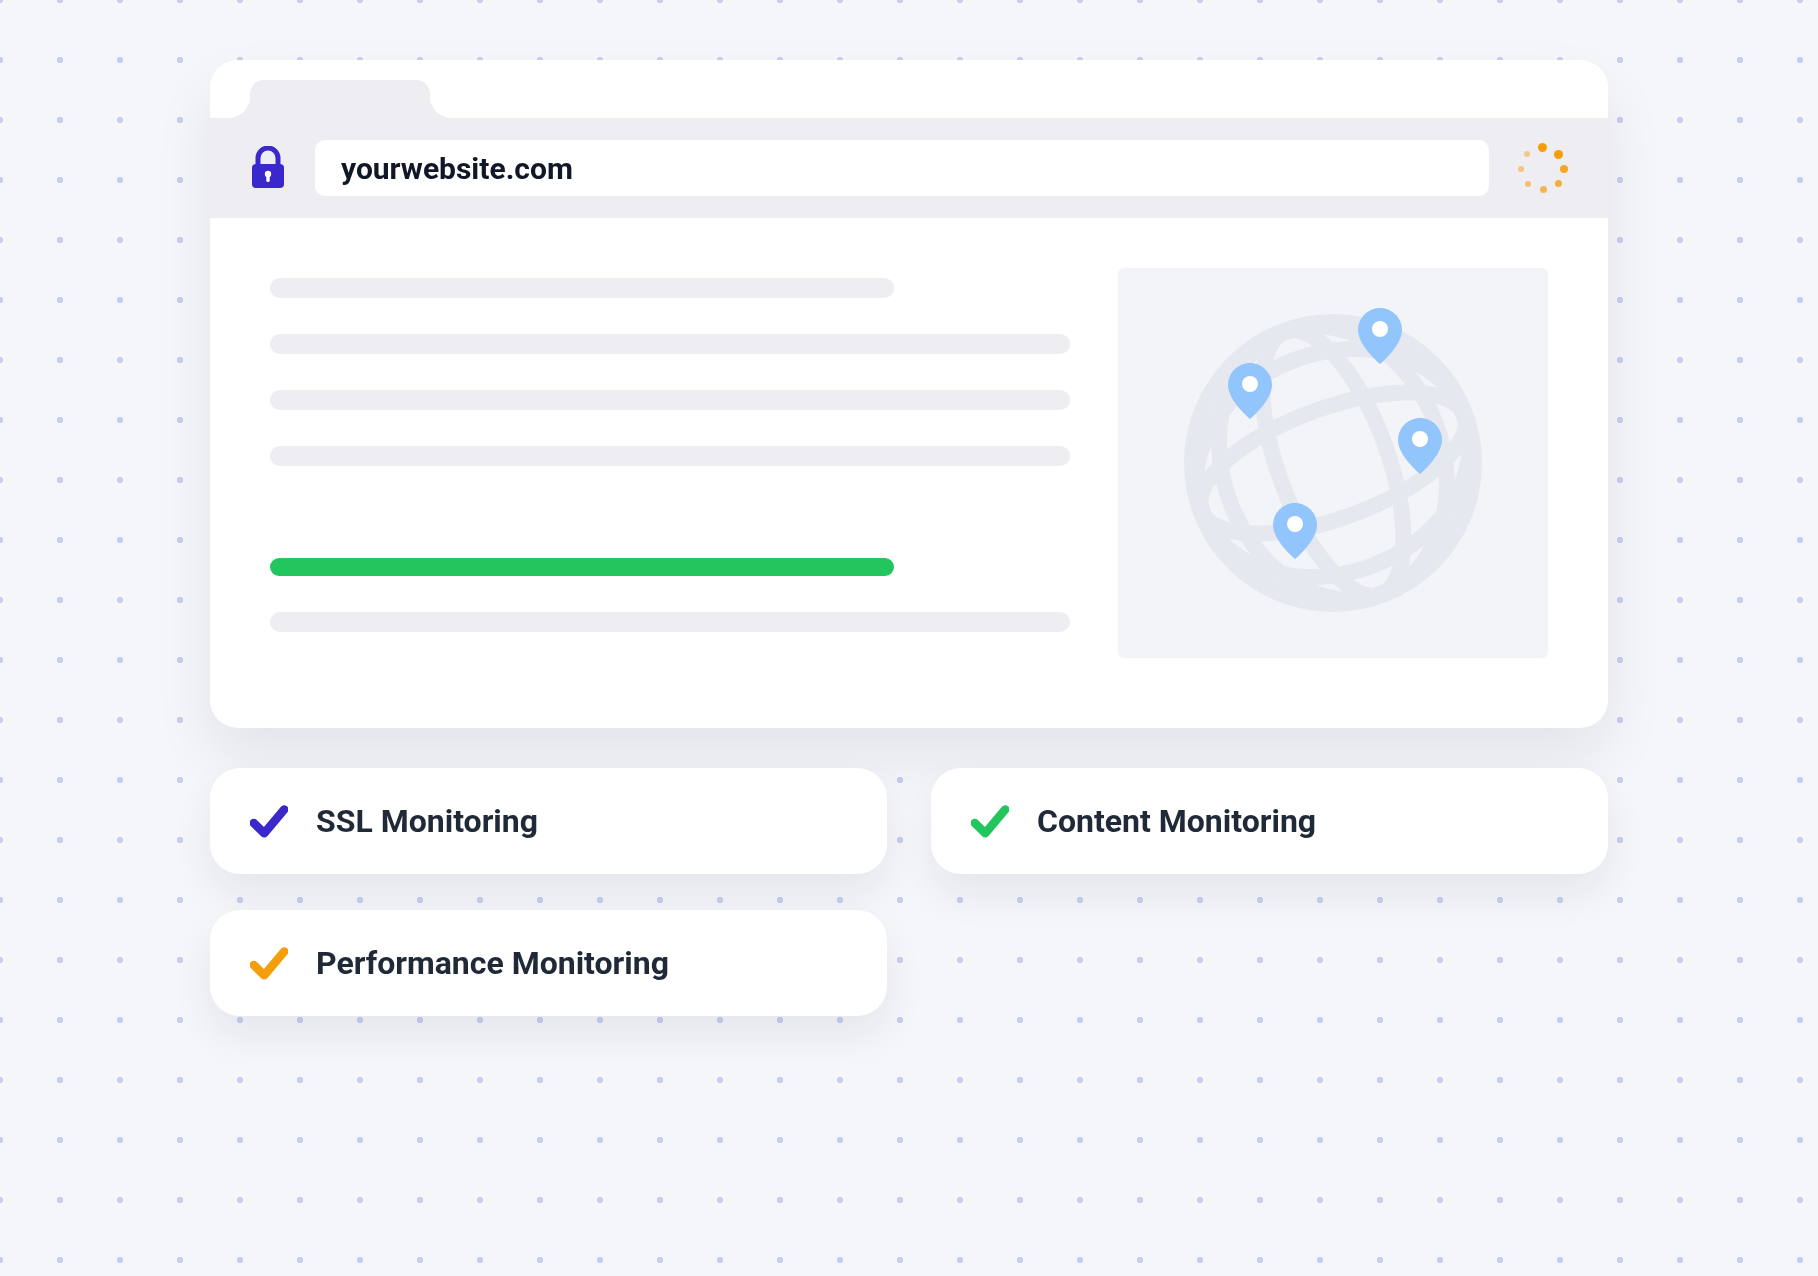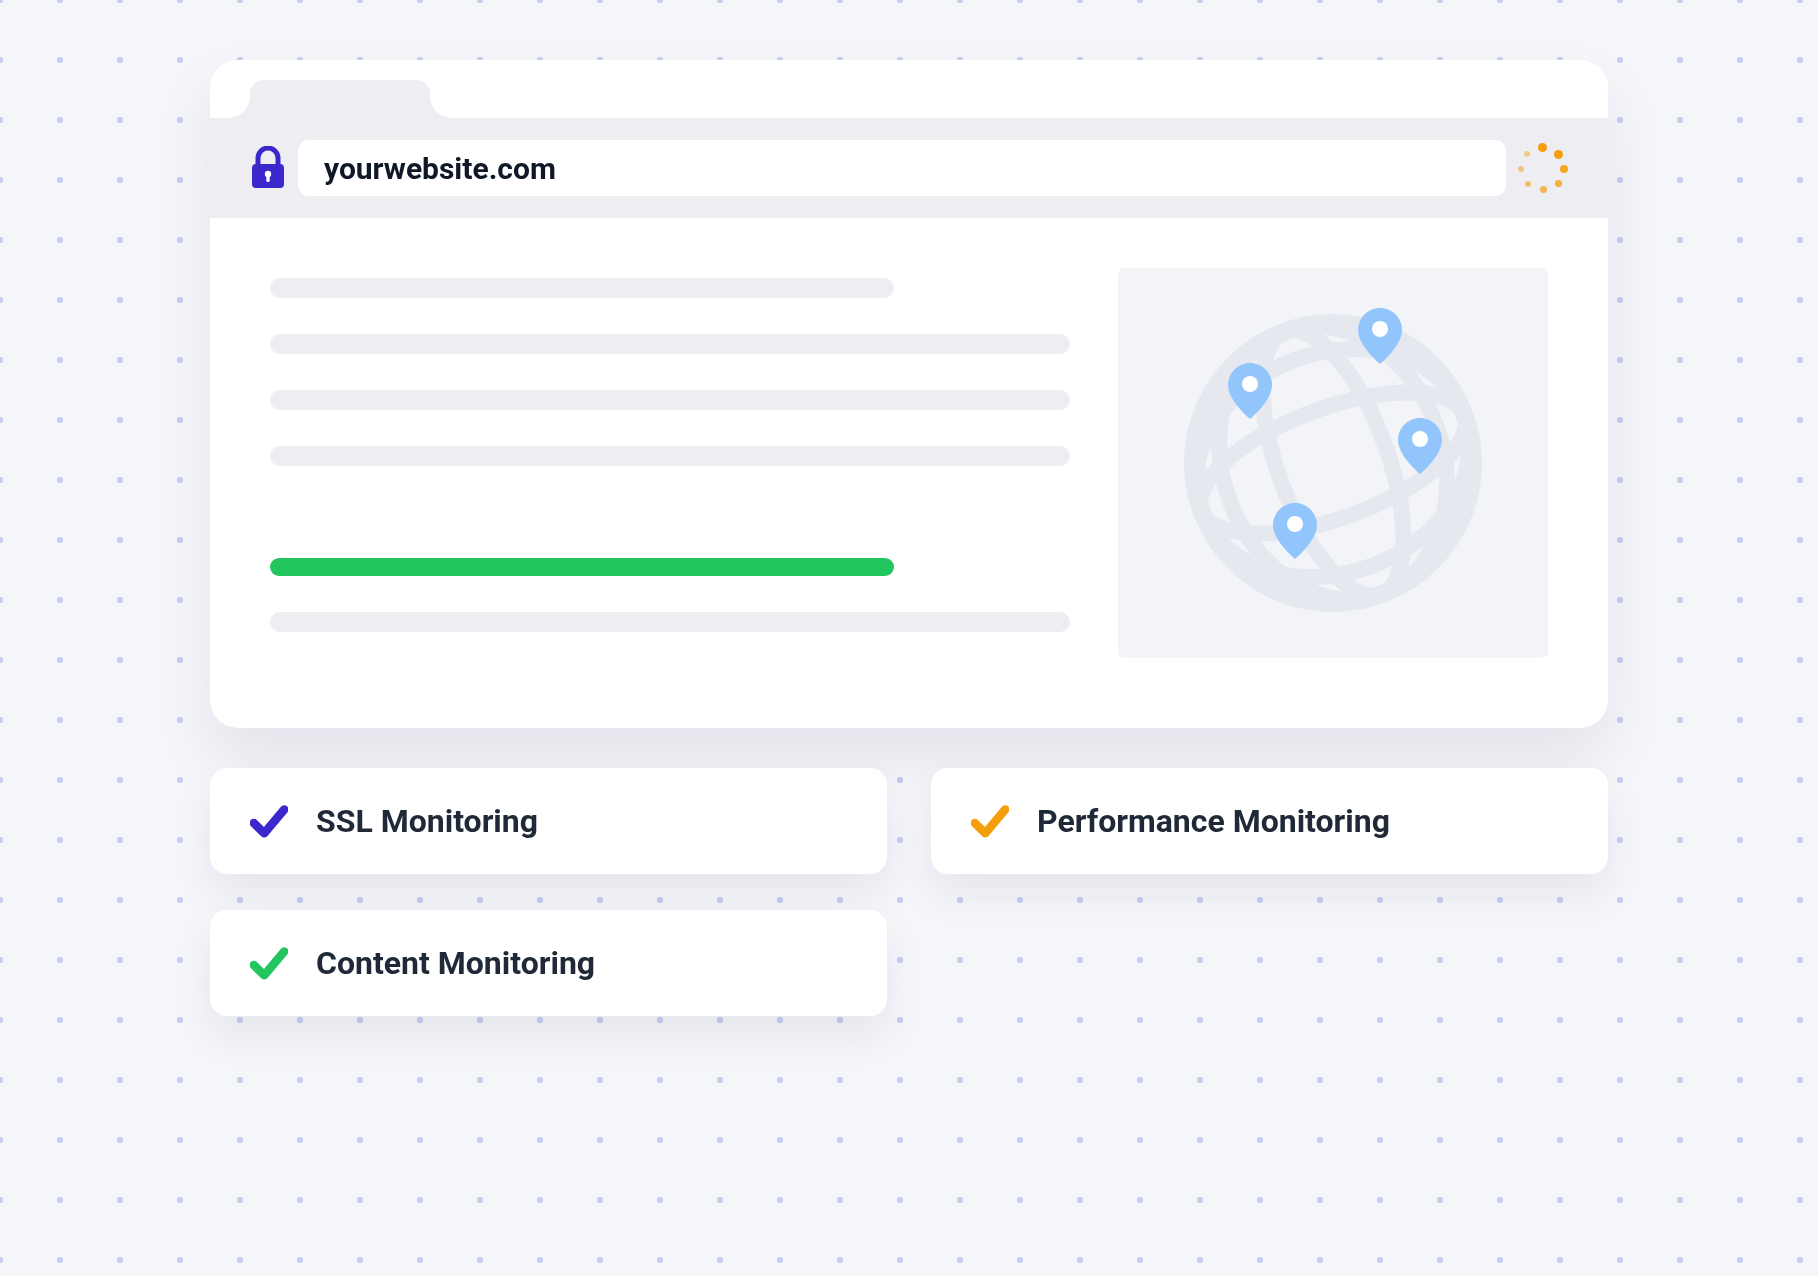--- a/index.html
+++ b/index.html
@@ -71,7 +71,7 @@
     display: flex;
     align-items: center;
     padding: 0 40px;
-    gap: 12px;
+    gap: 29px;
   }
   .lock {
     width: 36px;

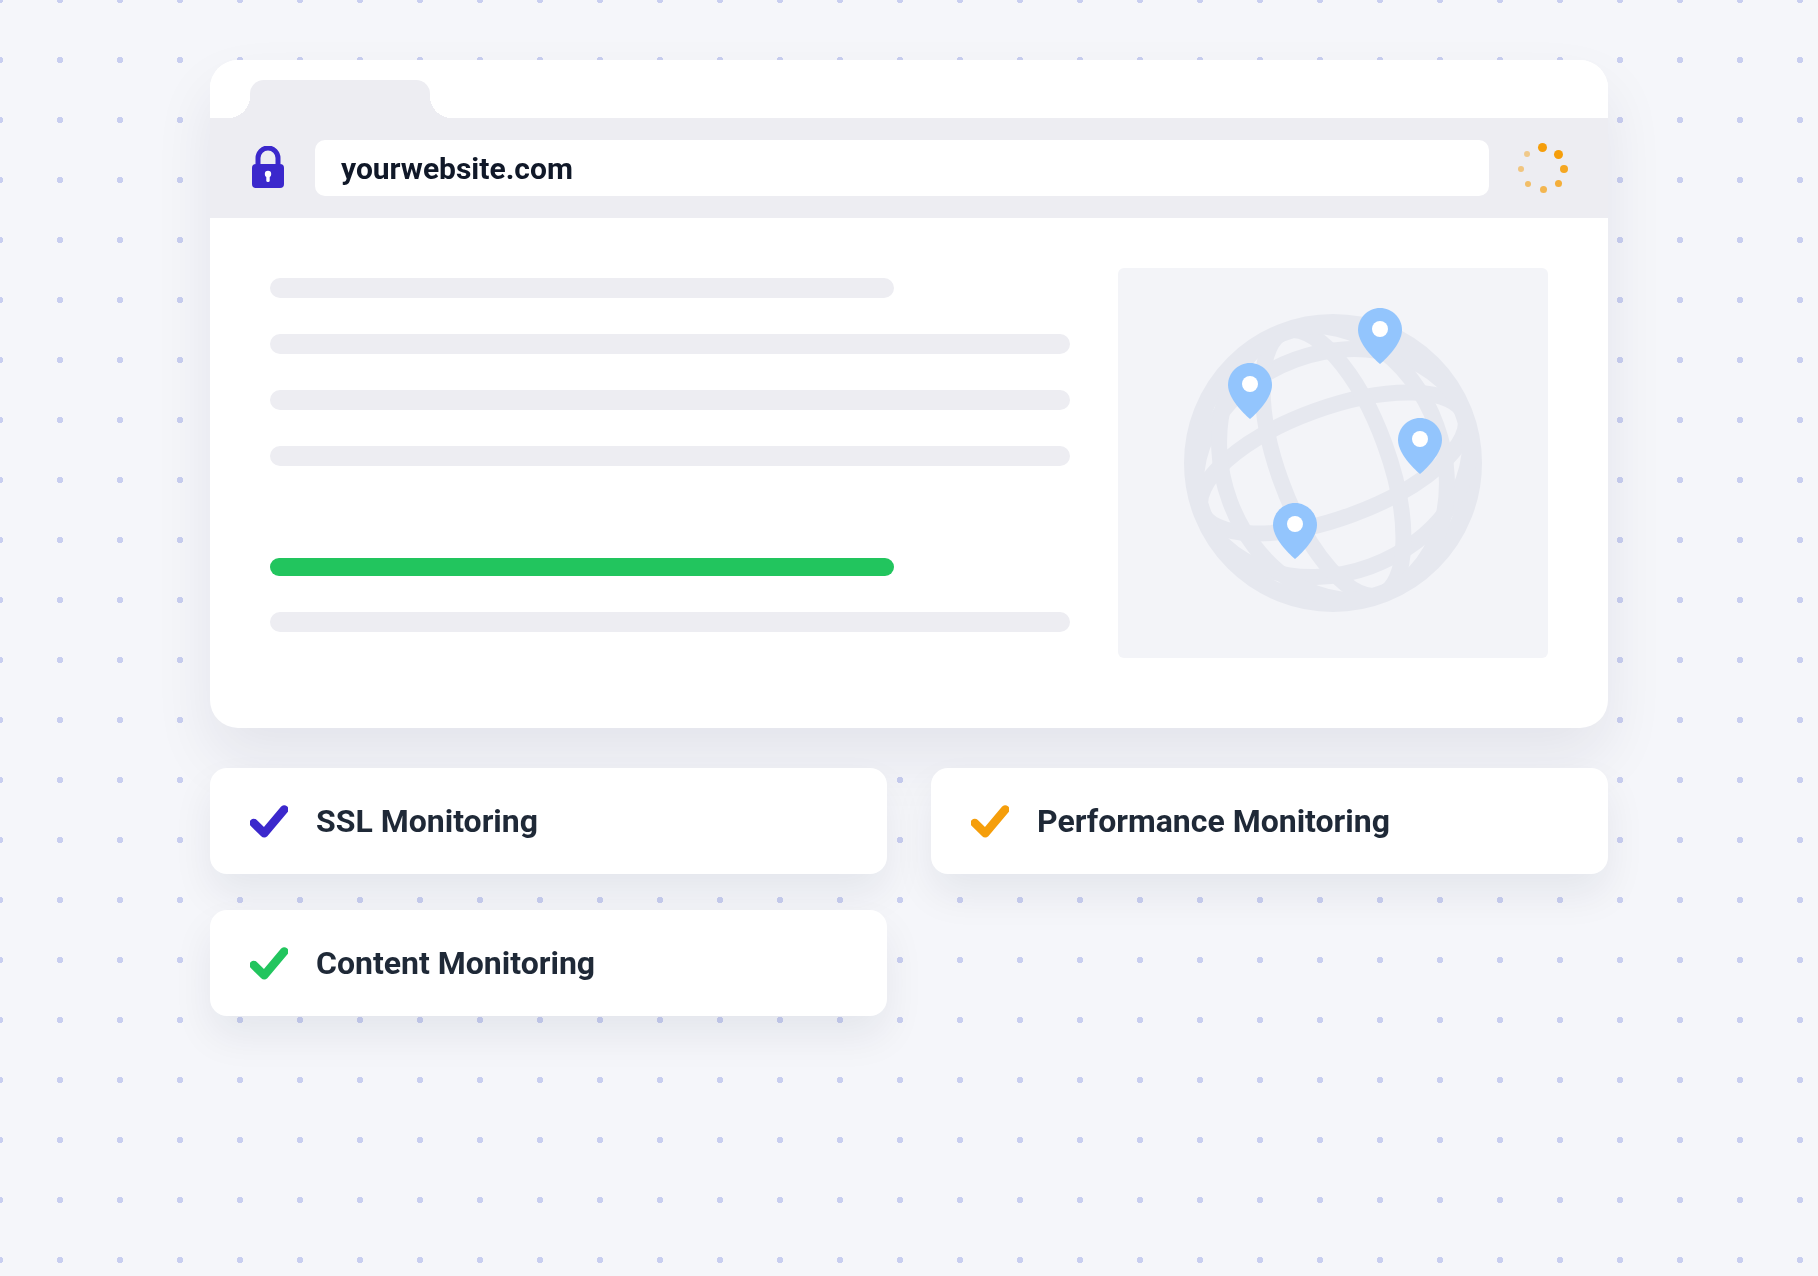--- a/index.html
+++ b/index.html
@@ -148,7 +148,7 @@
   }
   .card {
     background: #ffffff;
-    border-radius: 17px;
+    border-radius: 30px;
     box-shadow: 0 20px 40px rgba(20,30,60,0.07);
     padding: 34px 40px;
     display: flex;

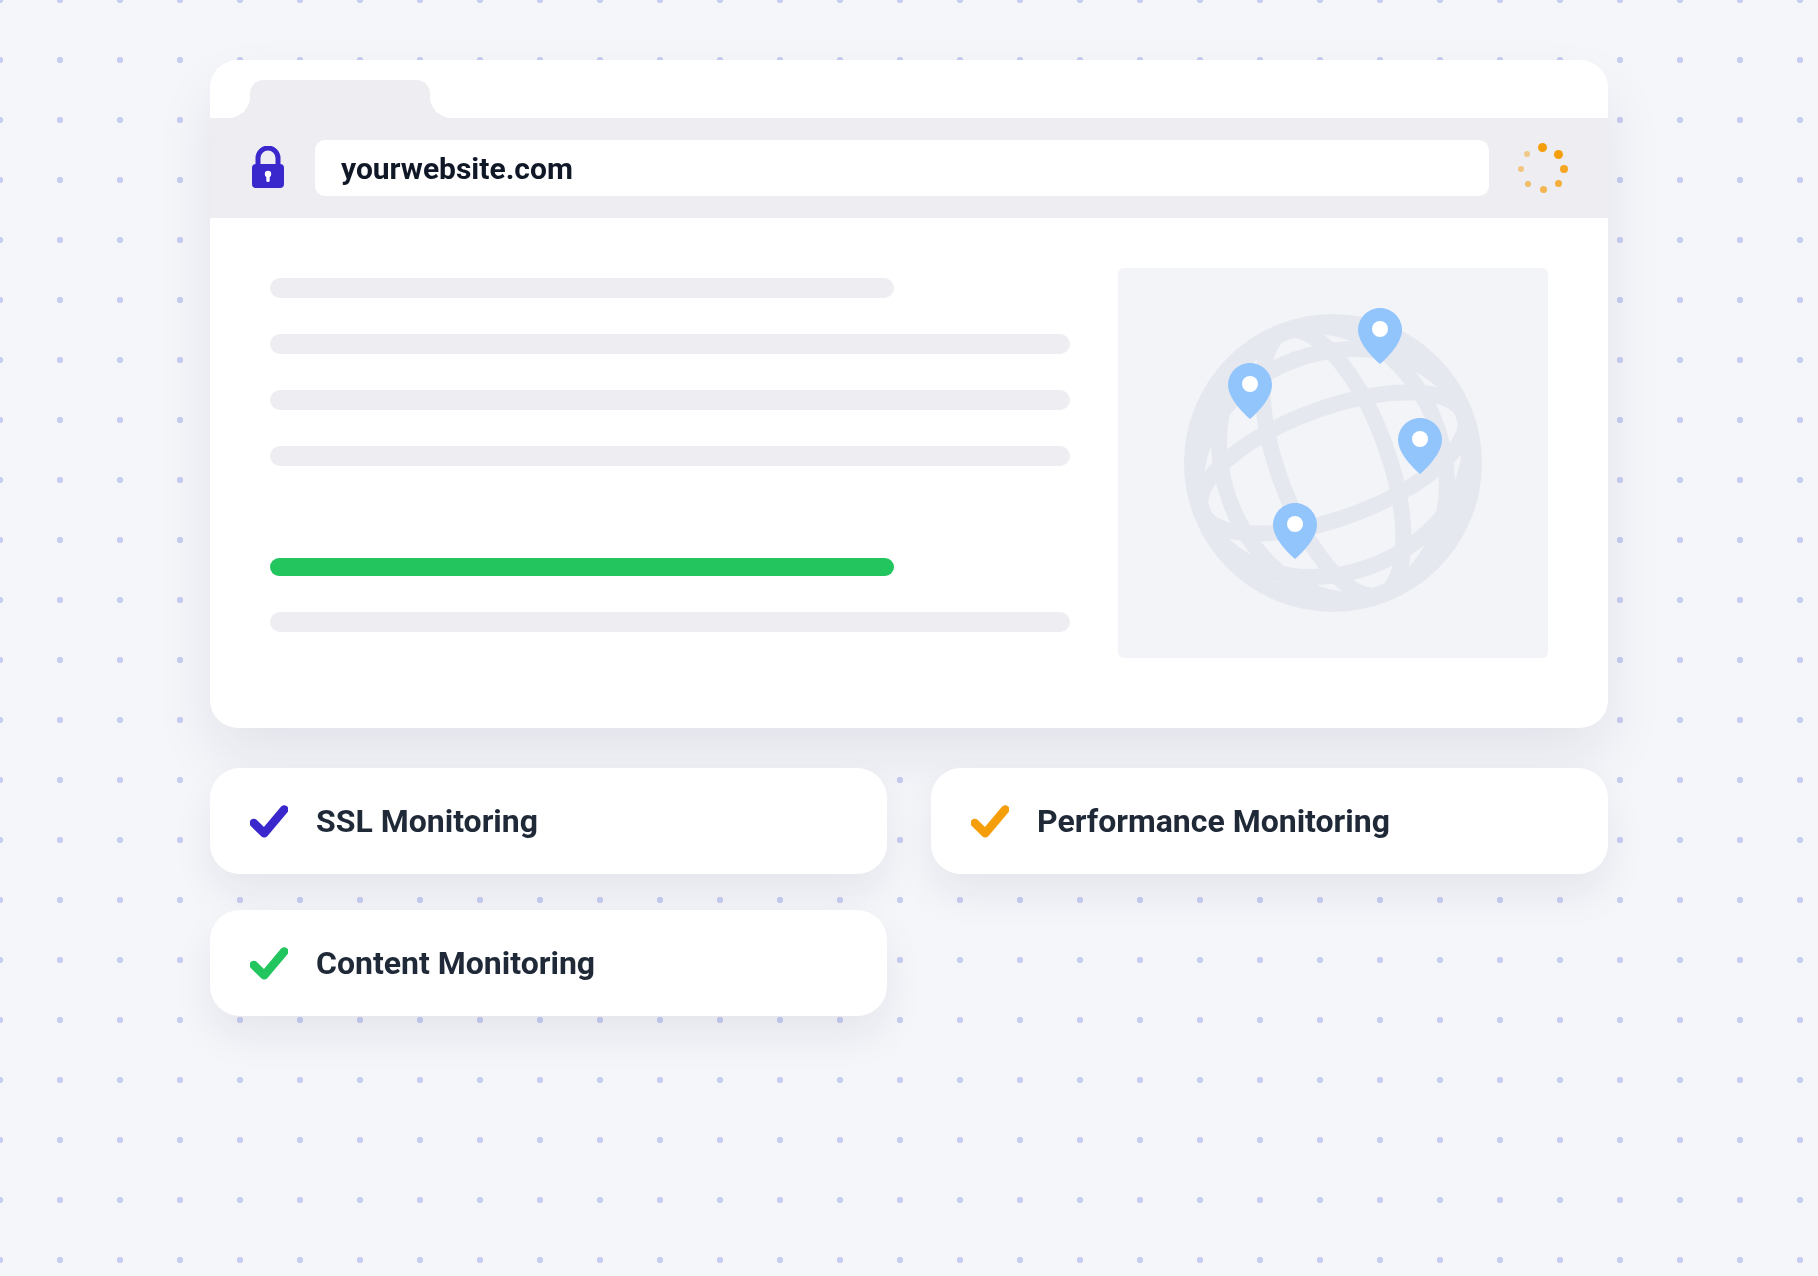--- a/index.html
+++ b/index.html
@@ -249,15 +249,15 @@
     </div>
     <div class="card">
       <svg class="check" viewBox="0 0 40 40">
-        <path d="M4 22 L15 33 L36 8" fill="none" stroke="#f59e0b" stroke-width="9" stroke-linecap="round" stroke-linejoin="round"></path>
-      </svg>
-      <span class="card-label">Performance Monitoring</span>
+        <path d="M4 22 L15 33 L36 8" fill="none" stroke="#22c55e" stroke-width="9" stroke-linecap="round" stroke-linejoin="round"></path>
+      </svg>
+      <span class="card-label">Content Monitoring</span>
     </div>
     <div class="card">
       <svg class="check" viewBox="0 0 40 40">
-        <path d="M4 22 L15 33 L36 8" fill="none" stroke="#22c55e" stroke-width="9" stroke-linecap="round" stroke-linejoin="round"></path>
-      </svg>
-      <span class="card-label">Content Monitoring</span>
+        <path d="M4 22 L15 33 L36 8" fill="none" stroke="#f59e0b" stroke-width="9" stroke-linecap="round" stroke-linejoin="round"></path>
+      </svg>
+      <span class="card-label">Performance Monitoring</span>
     </div>
   </div>
 

